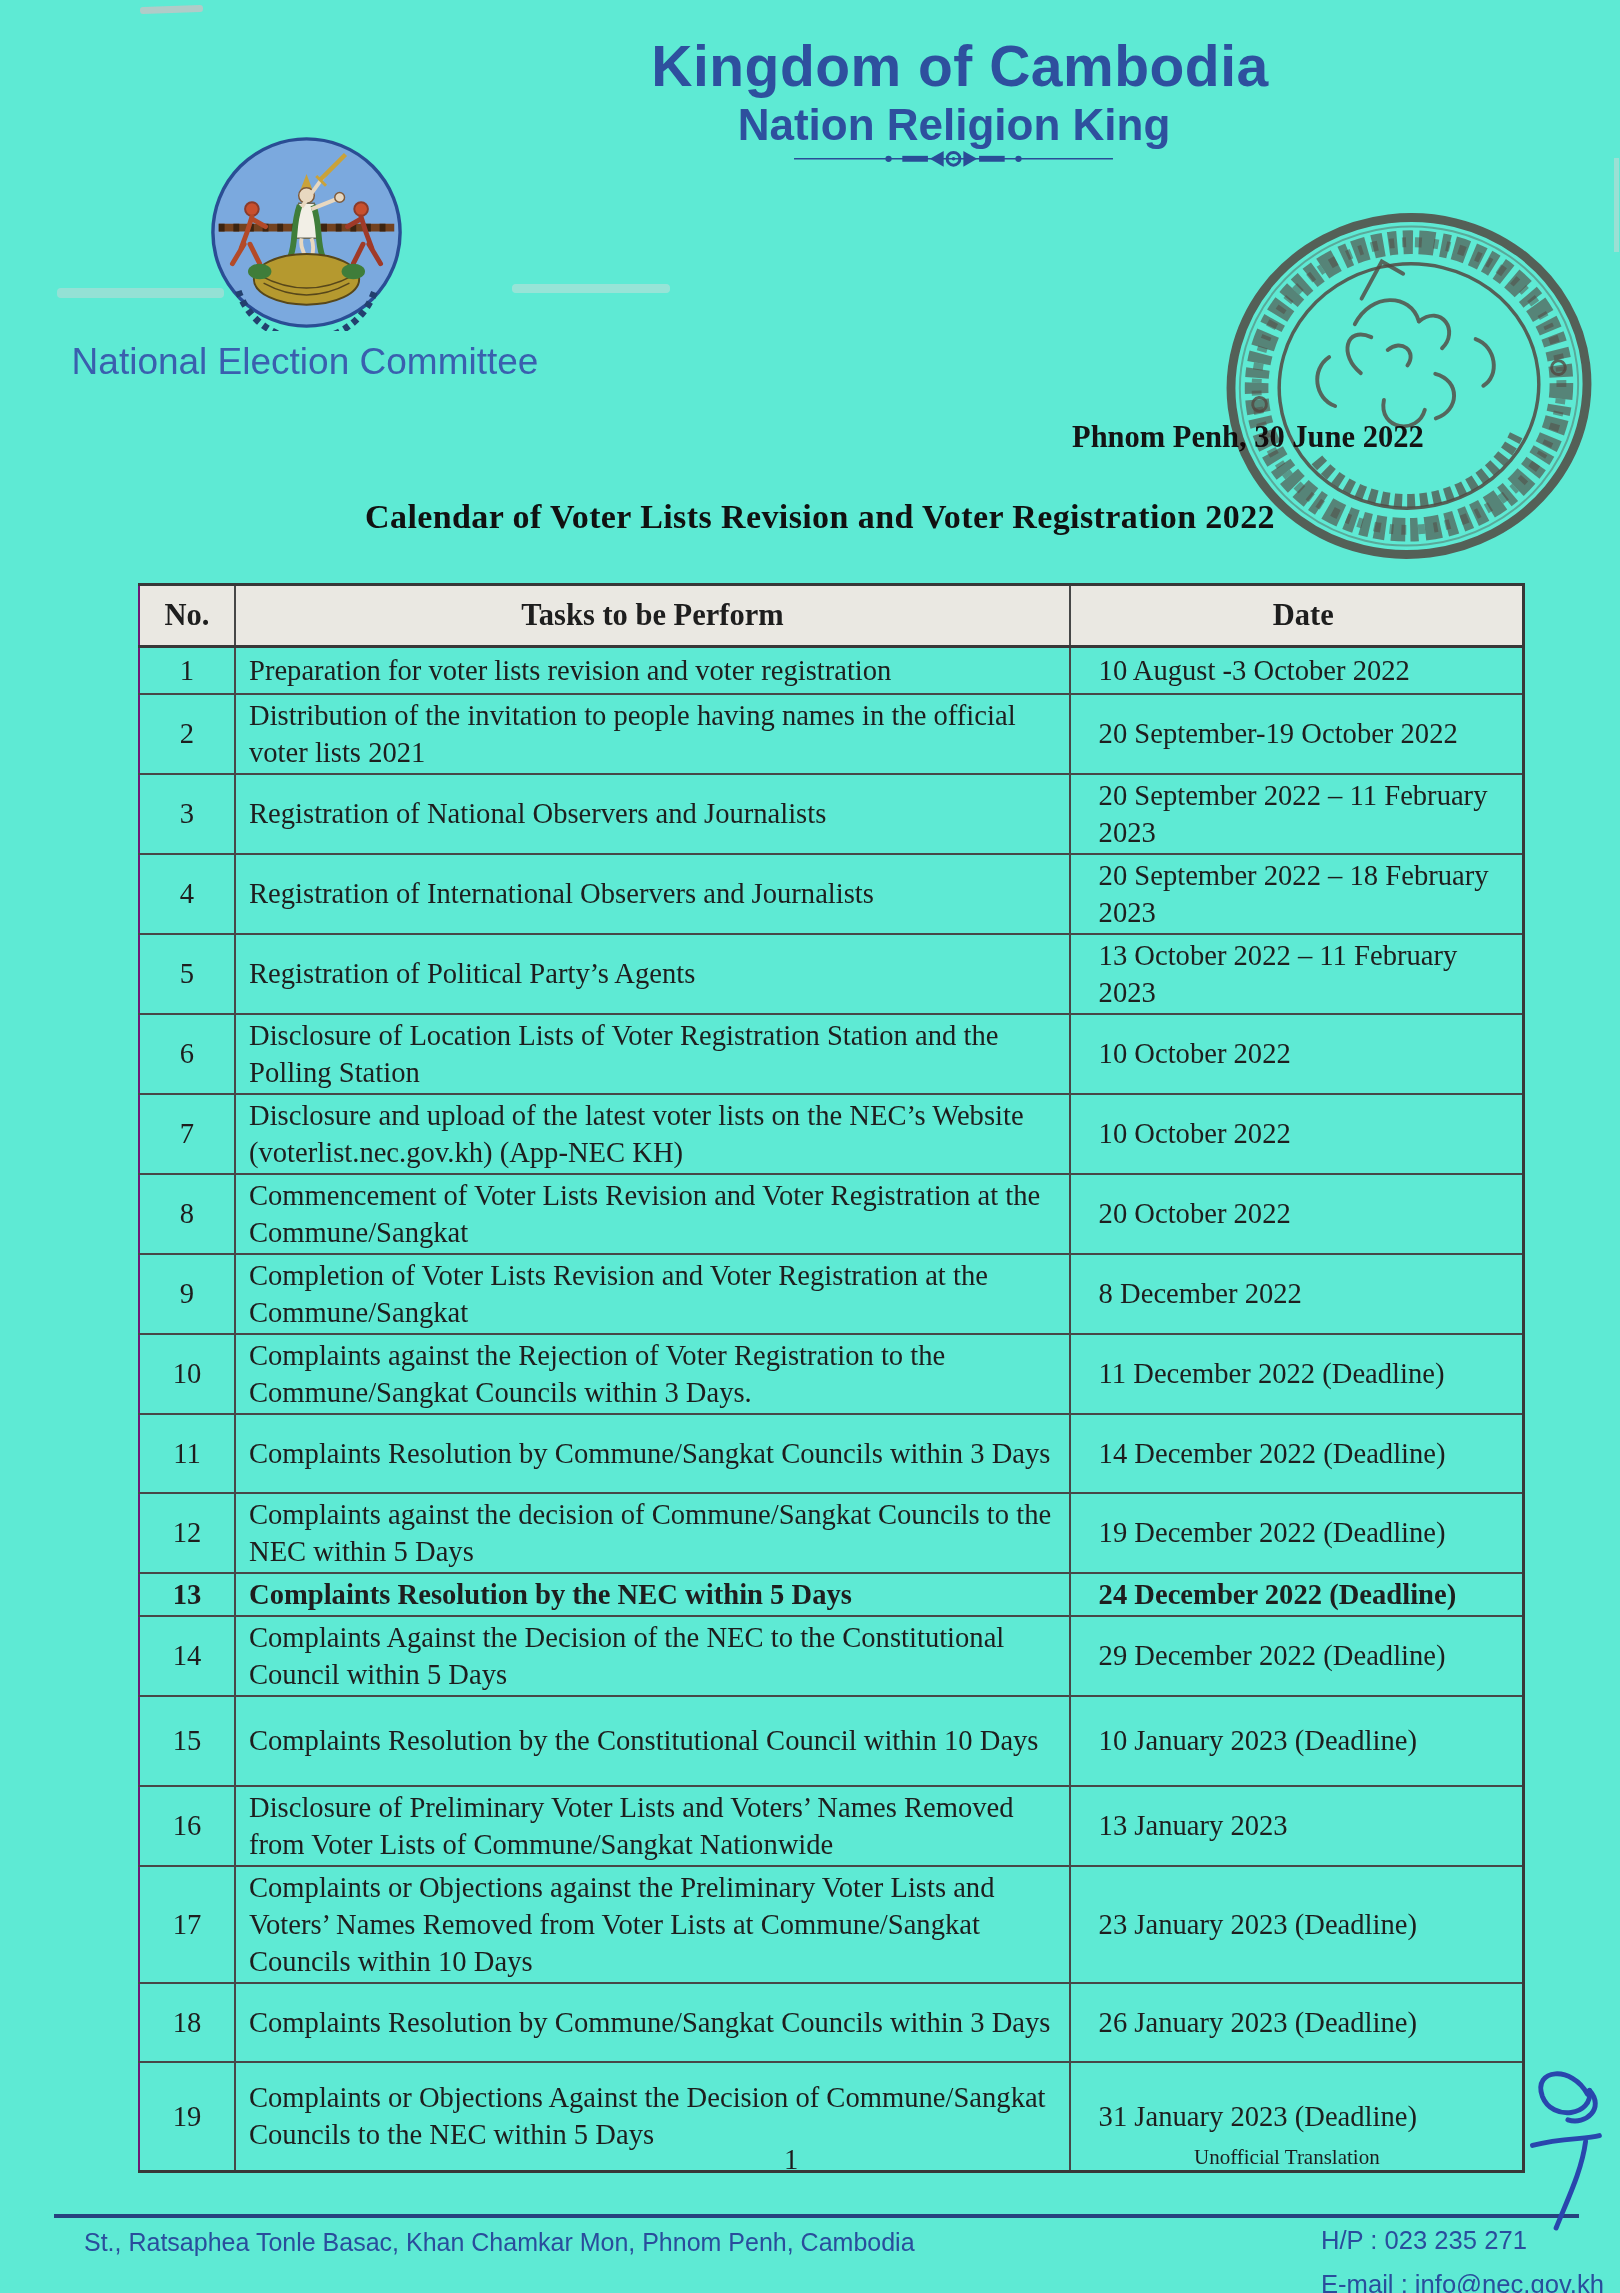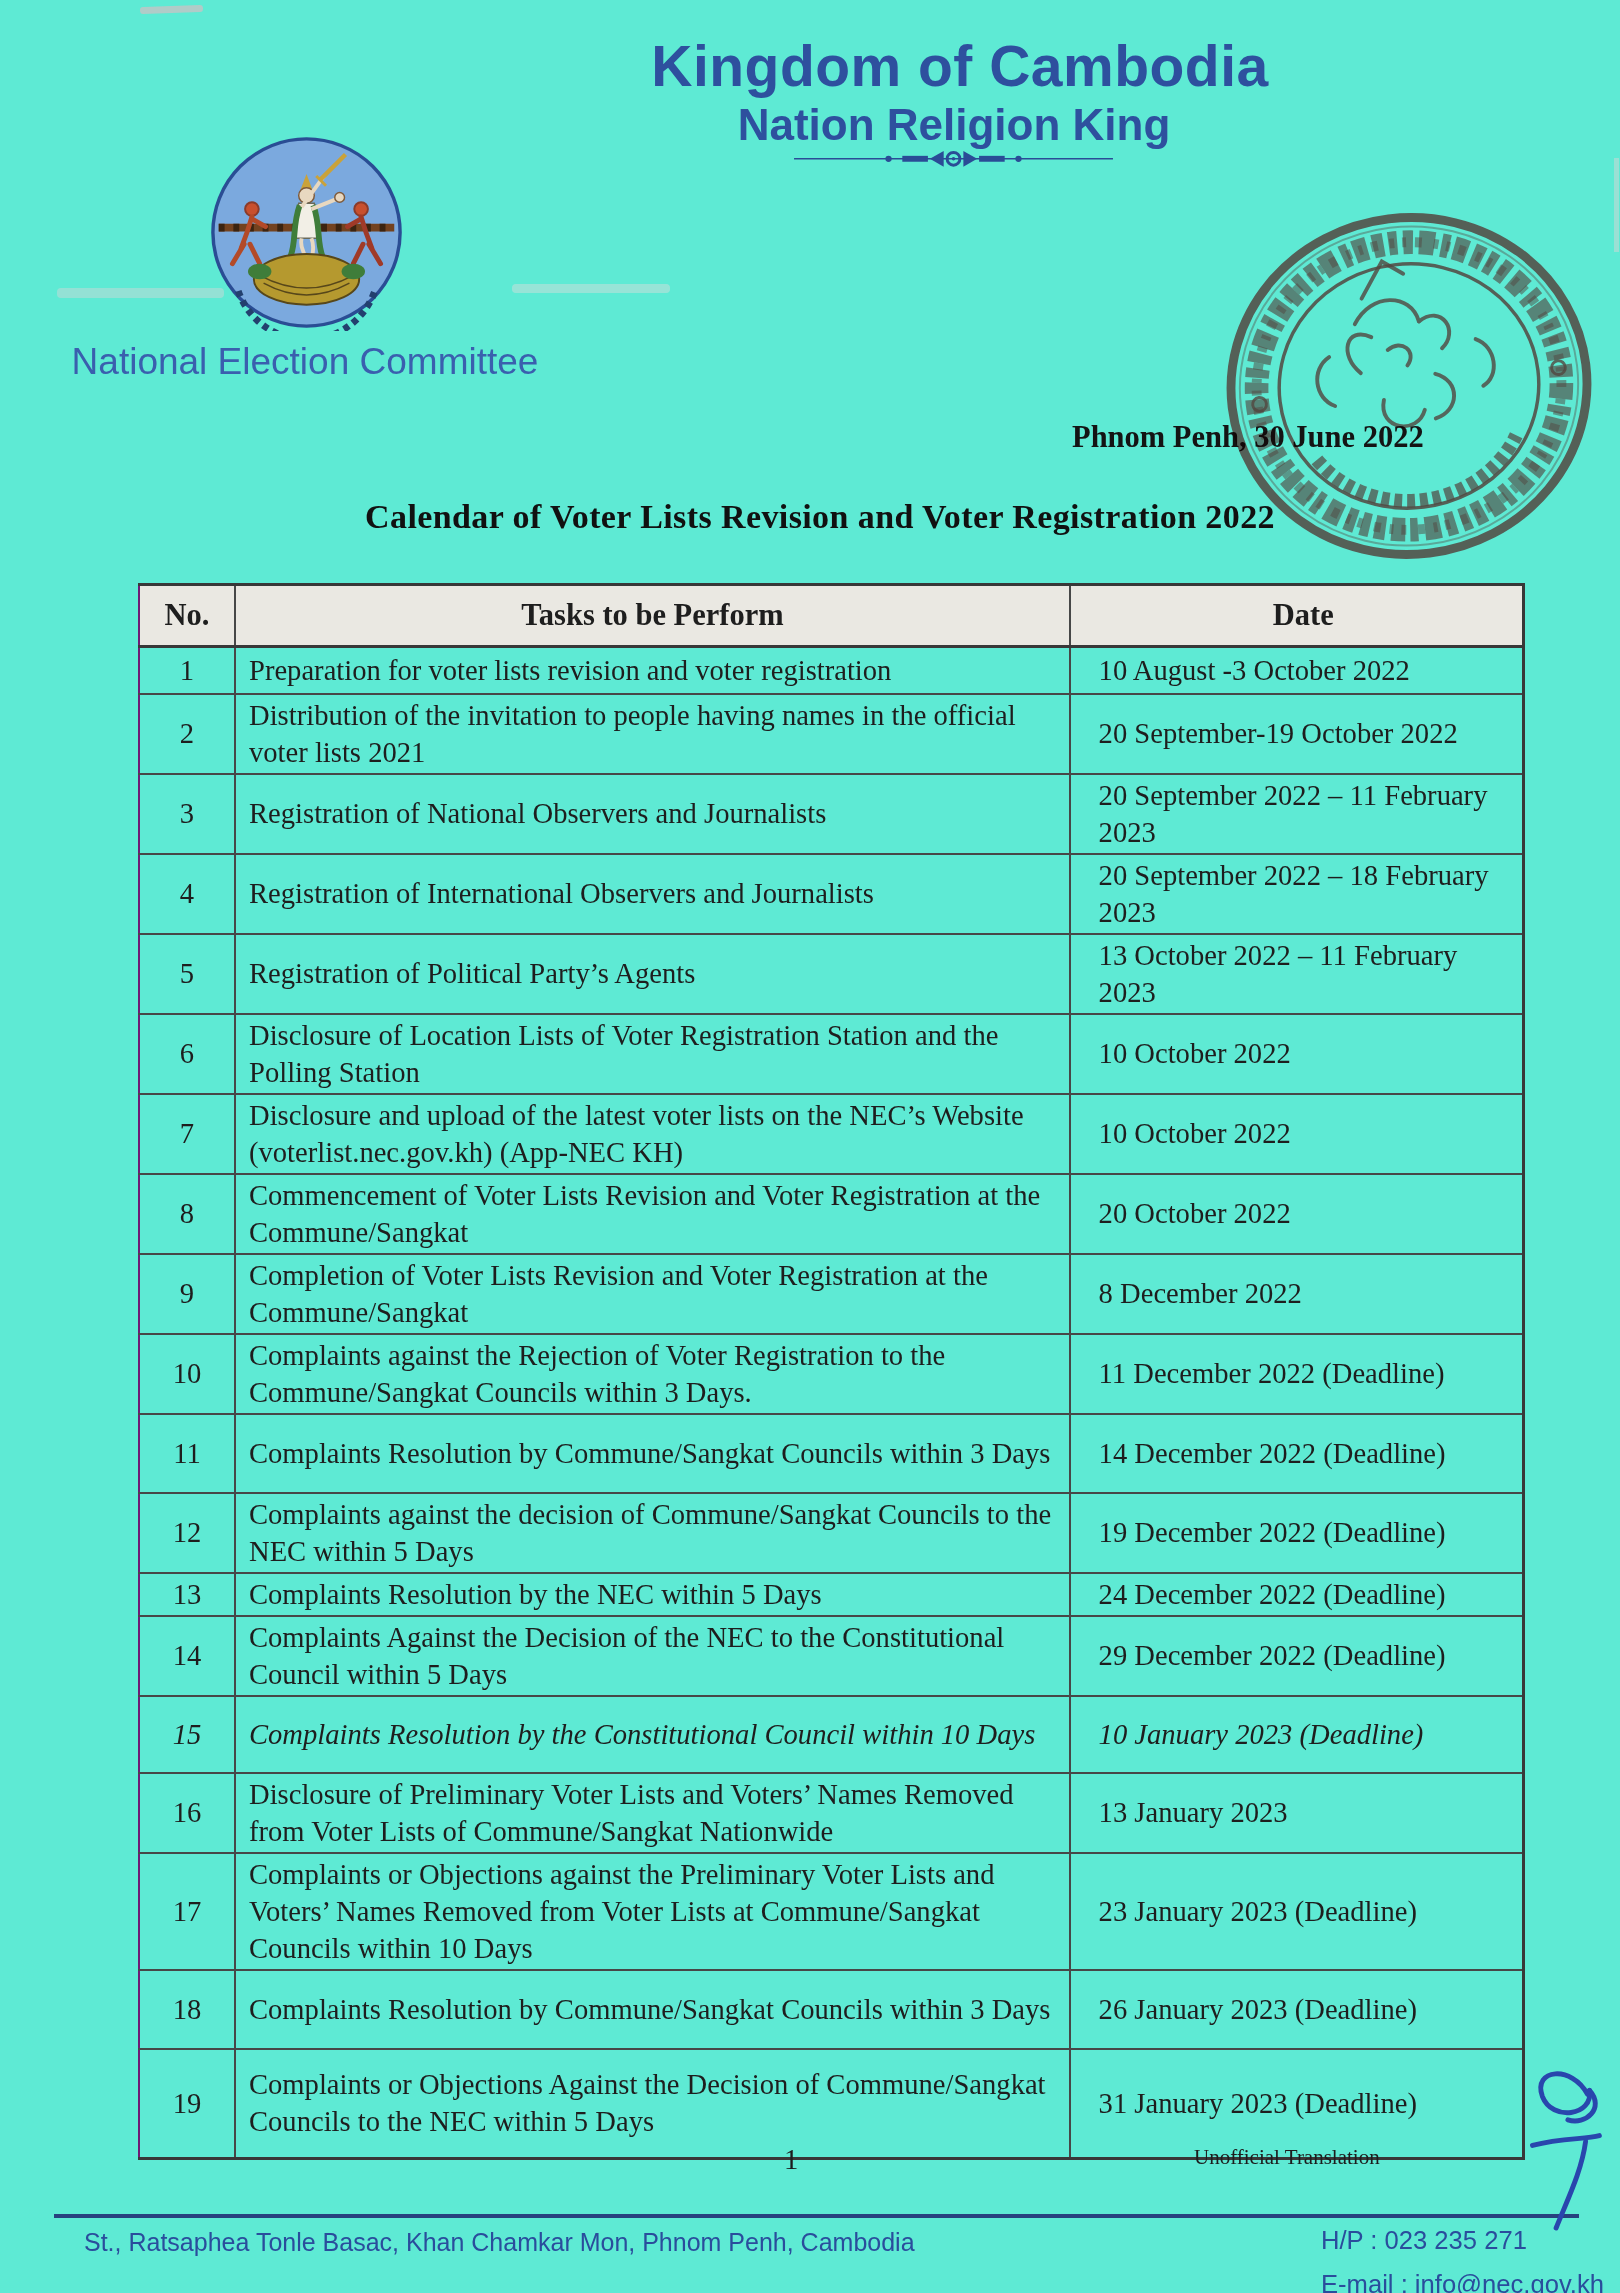--- a/index.html
+++ b/index.html
@@ -255,7 +255,7 @@
           <td class="task-cell">Complaints against the decision of Commune/Sangkat Councils to the NEC within 5 Days</td>
           <td class="date-cell outer-r">19 December 2022 (Deadline)</td>
         </tr>
-        <tr style="height: 36px;">
+        <tr style="height: 36px; font-weight: bold;">
           <td class="no-cell outer-l">13</td>
           <td class="task-cell">Complaints Resolution by the NEC within 5 Days</td>
           <td class="date-cell outer-r">24 December 2022 (Deadline)</td>

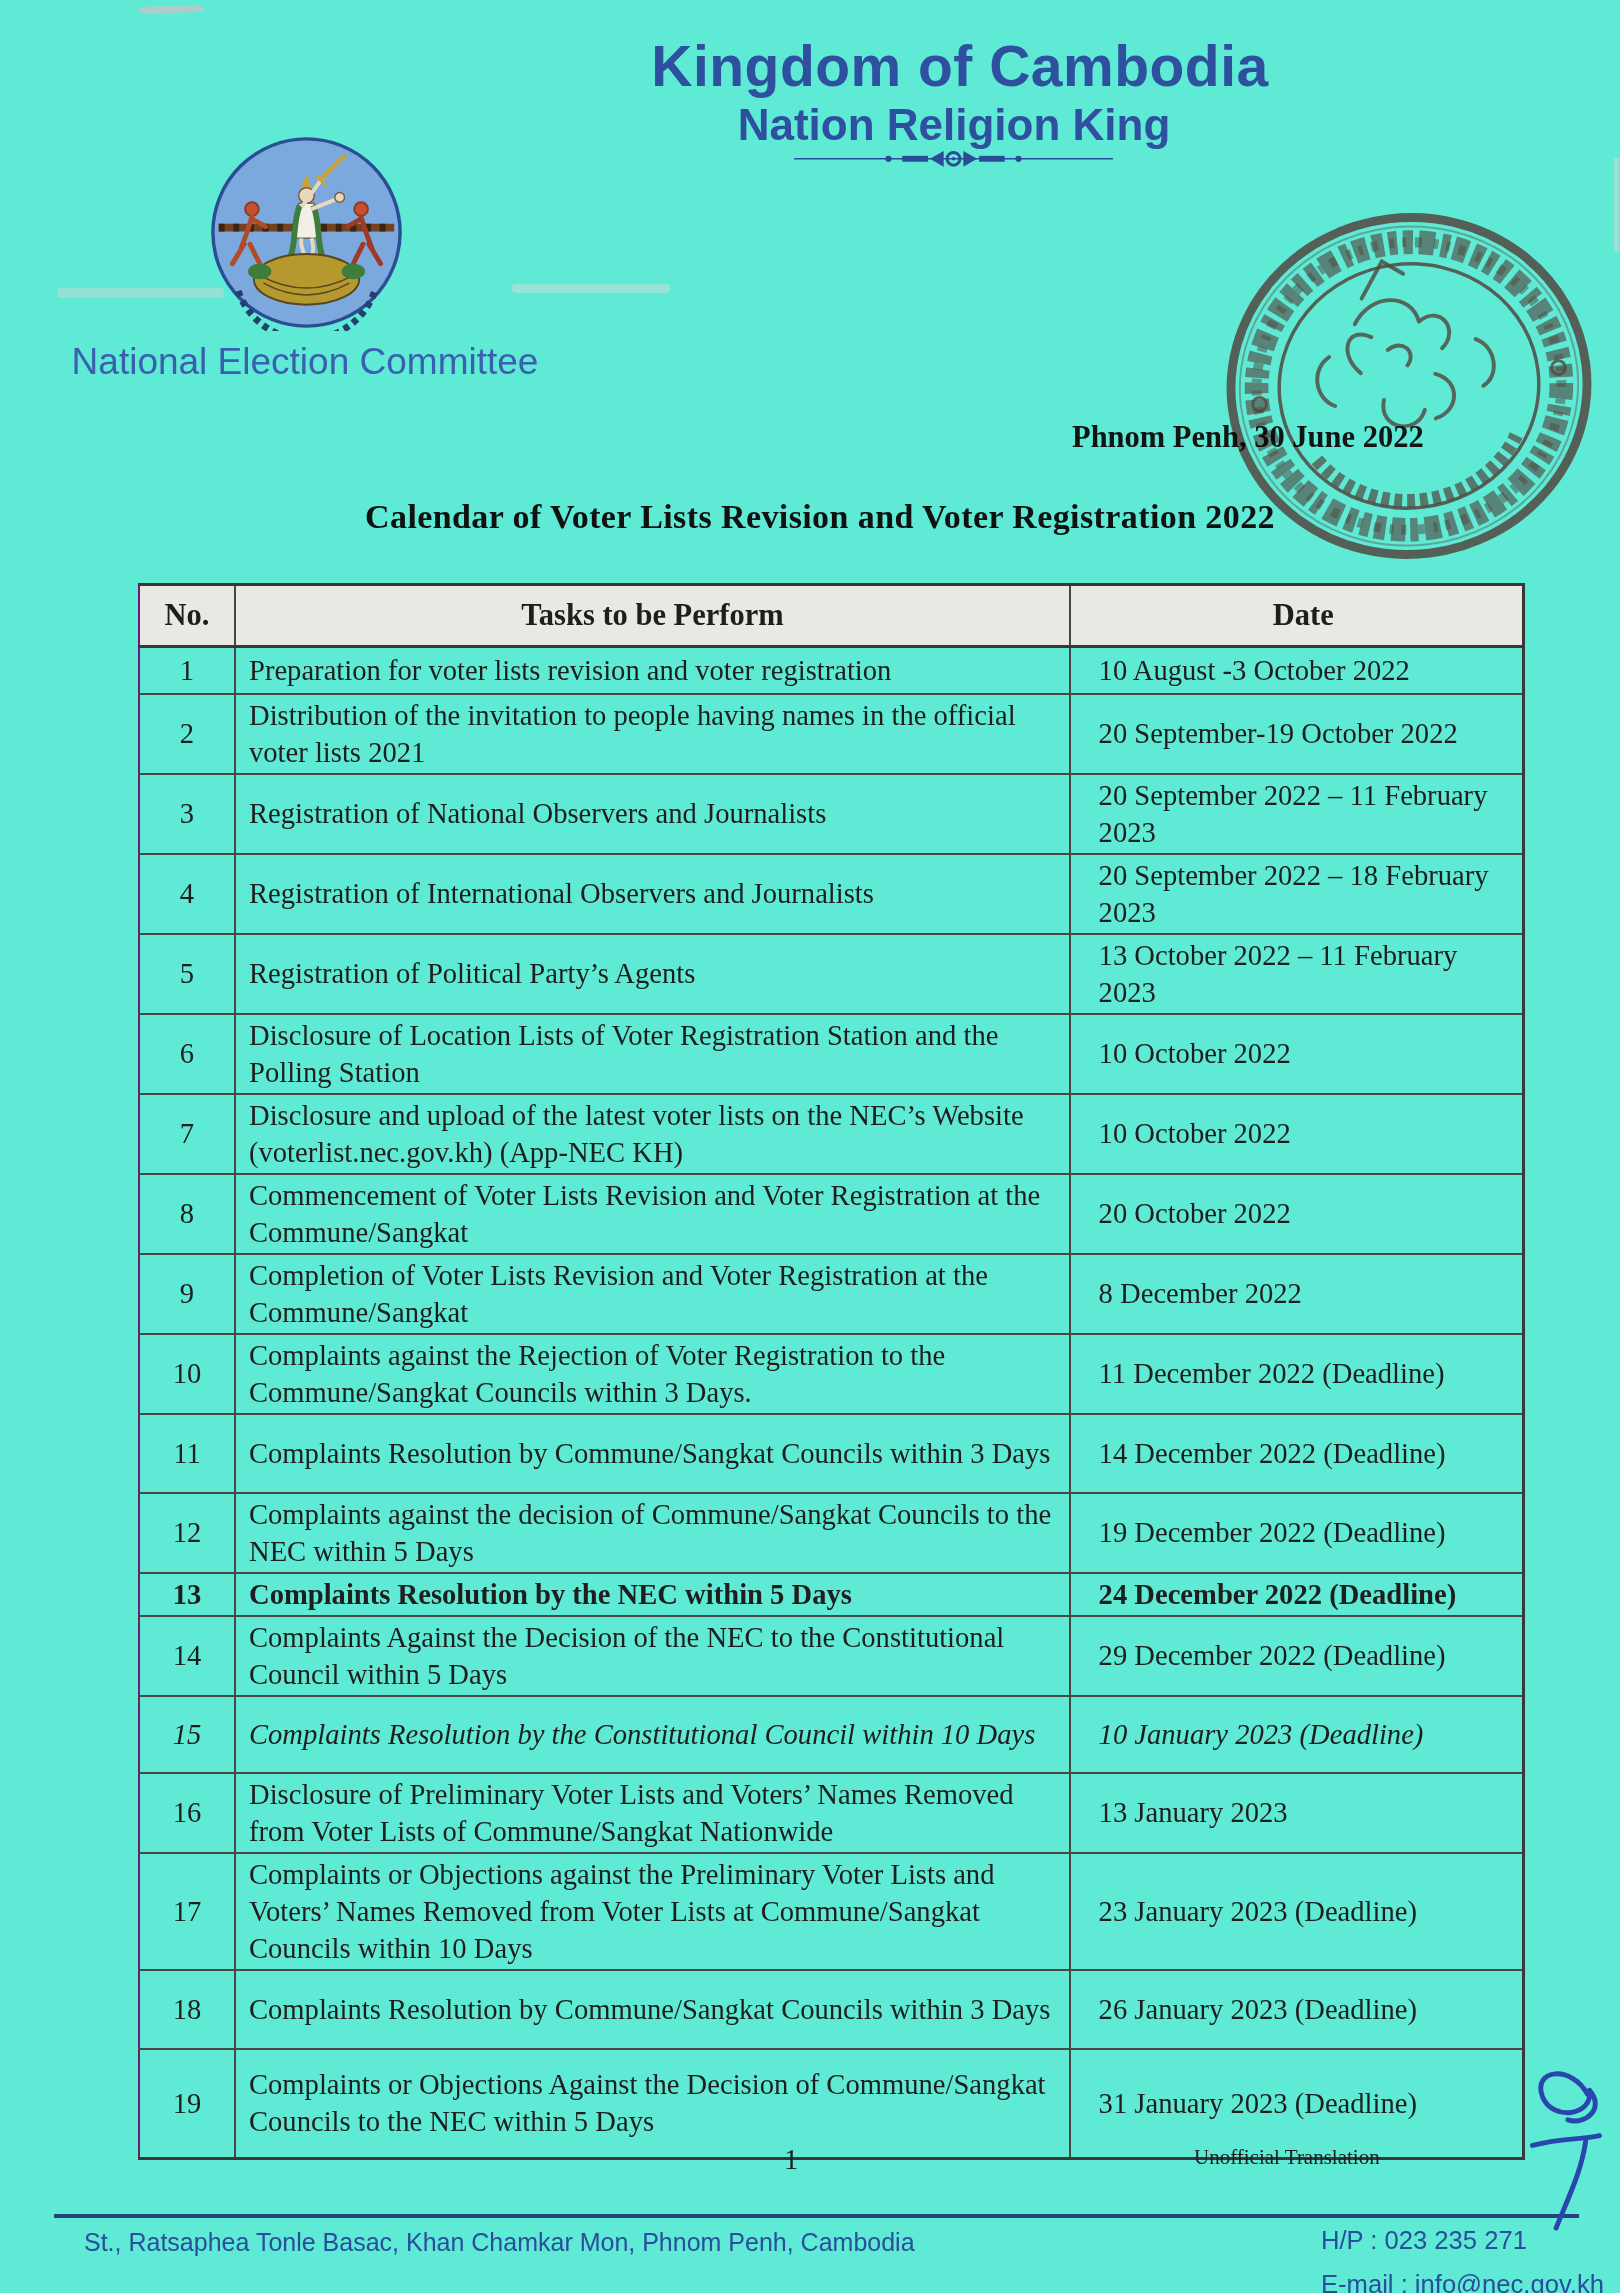--- a/index.html
+++ b/index.html
@@ -265,7 +265,7 @@
           <td class="task-cell">Complaints Against the Decision of the NEC to the Constitutional Council within 5 Days</td>
           <td class="date-cell outer-r">29 December 2022 (Deadline)</td>
         </tr>
-        <tr style="height: 77px; font-style: italic;">
+        <tr style="height: 90px;">
           <td class="no-cell outer-l">15</td>
           <td class="task-cell">Complaints Resolution by the Constitutional Council within 10 Days</td>
           <td class="date-cell outer-r">10 January 2023 (Deadline)</td>

